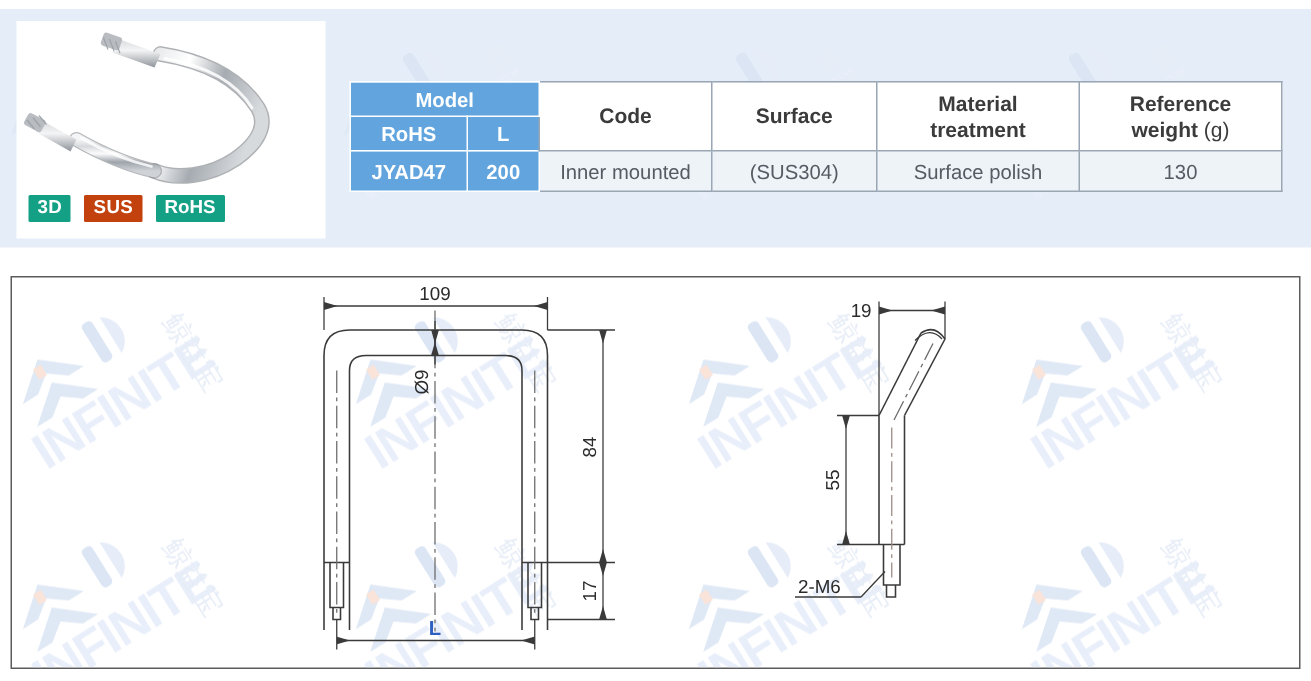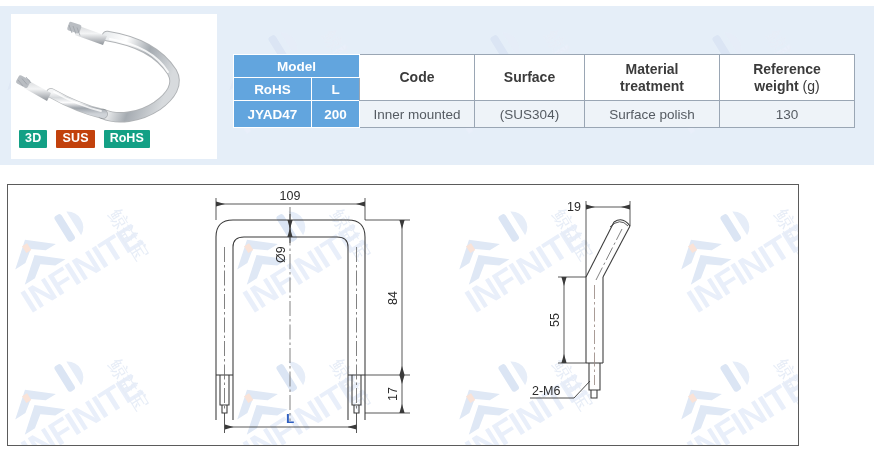--- a/index.html
+++ b/index.html
@@ -66,7 +66,7 @@
 
   
   #drawing-panel{
-    position:absolute;left:7px;top:184px;width:792px;height:262px;
+    position:absolute;left:7px;top:184px;width:860px;height:262px;
     background:#ffffff;border:1.5px solid #5b5b5b;overflow:hidden;
     box-sizing:border-box;
   }

